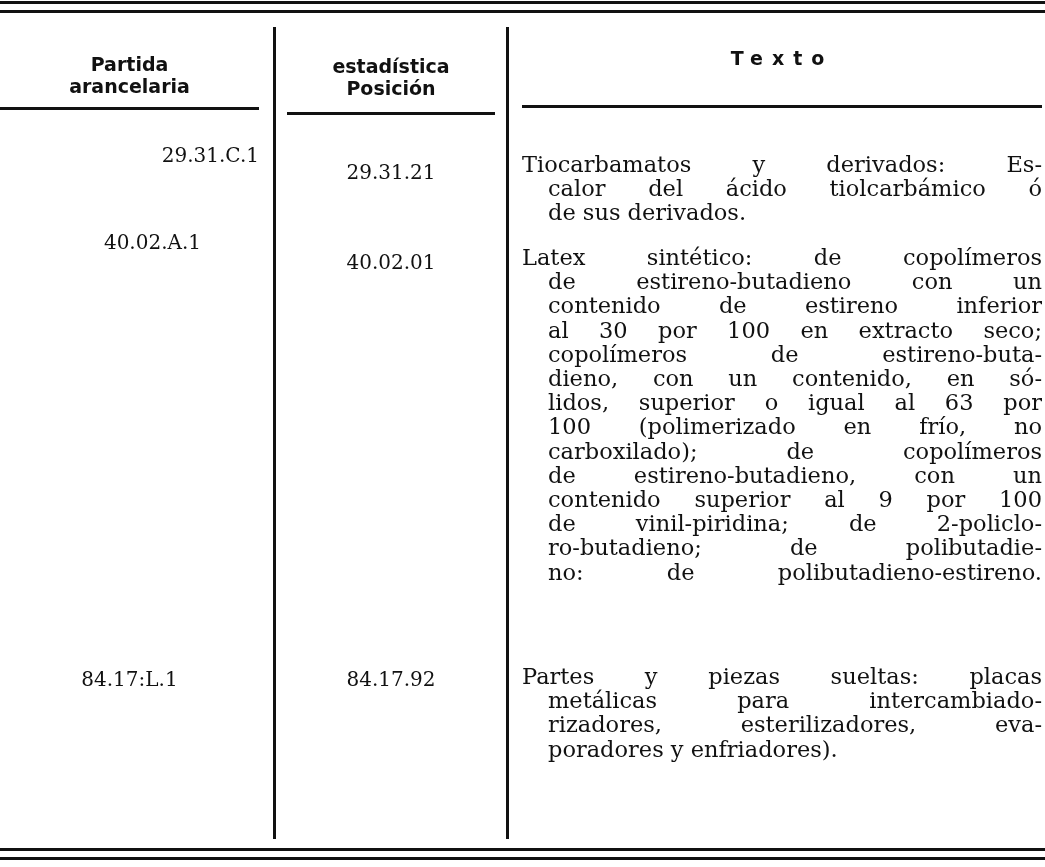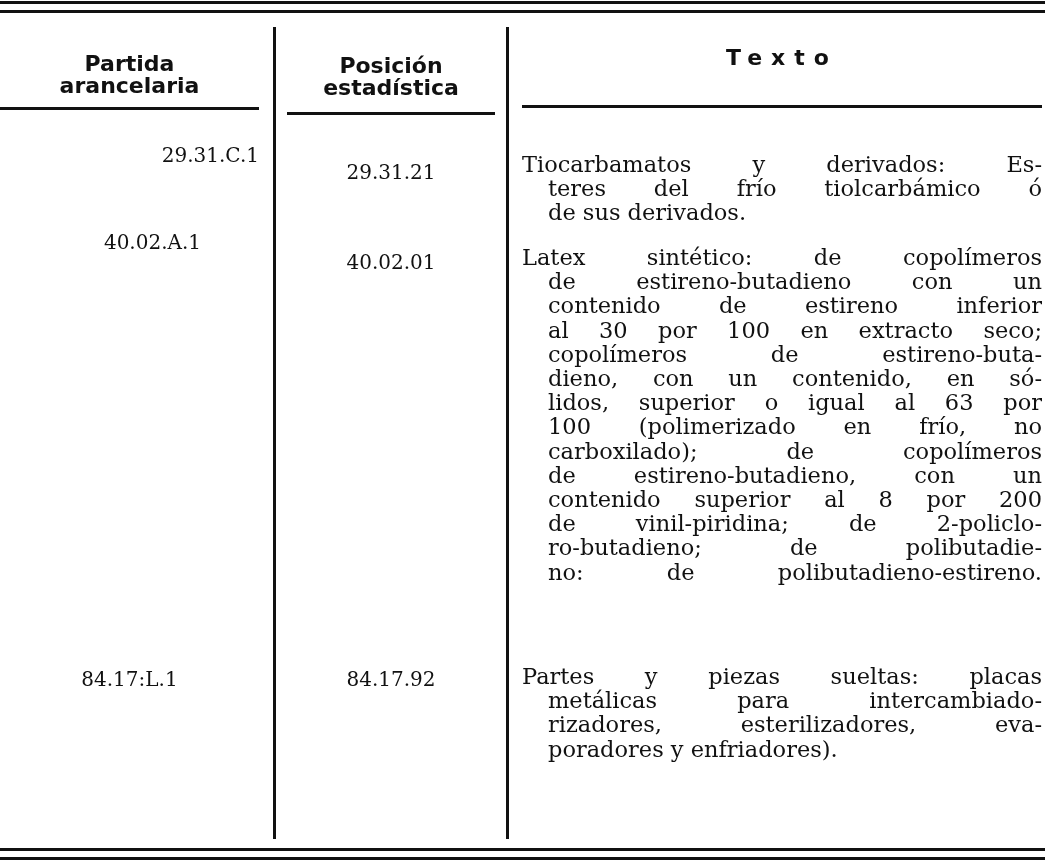--- a/index.html
+++ b/index.html
@@ -50,7 +50,7 @@
       text-align: center;
       font-family: "DejaVu Sans", "Liberation Sans", sans-serif;
       font-weight: bold;
-      font-size: 22px;
+      font-size: 19px;
       line-height: 22px;
     }
     .hdr.c1 { left: 0; width: 259px; top: 53px; }

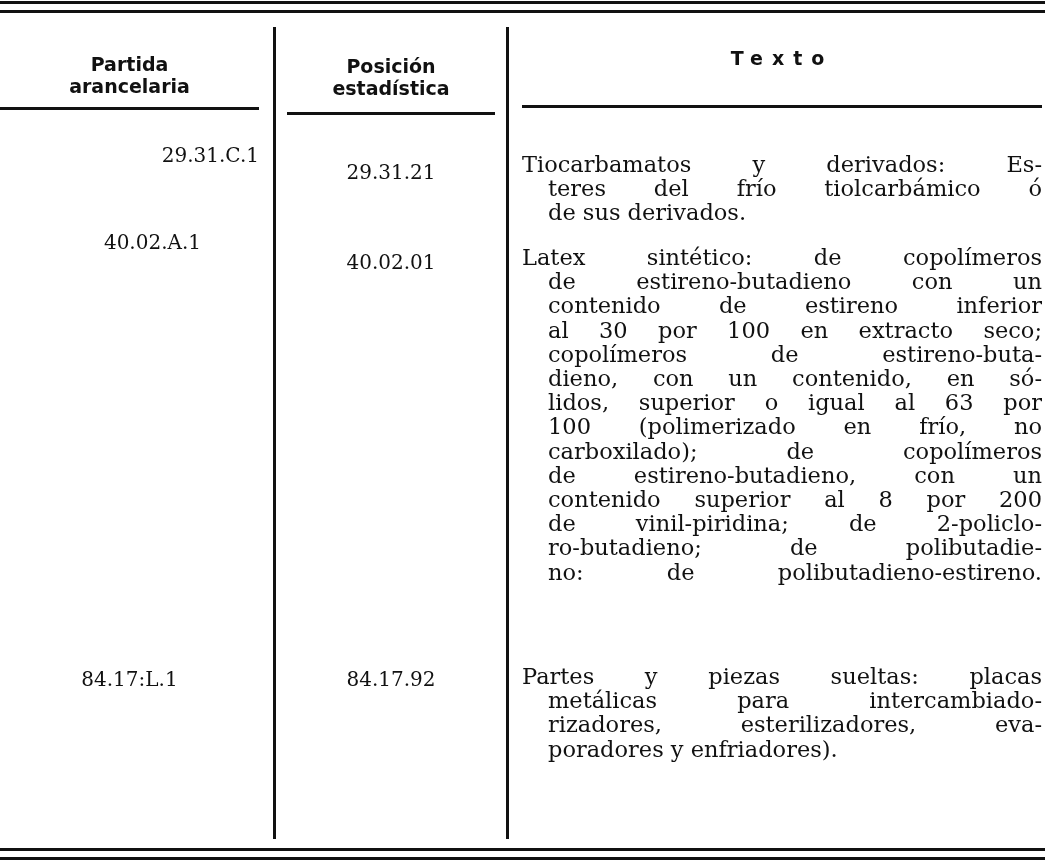--- a/index.html
+++ b/index.html
@@ -104,8 +104,8 @@
     <span>arancelaria</span>
   </div>
   <div class="hdr c2">
+    <span>estadística</span>
     <span>Posición</span>
-    <span>estadística</span>
   </div>
   <div class="hdr c3">
     <span>Texto</span>

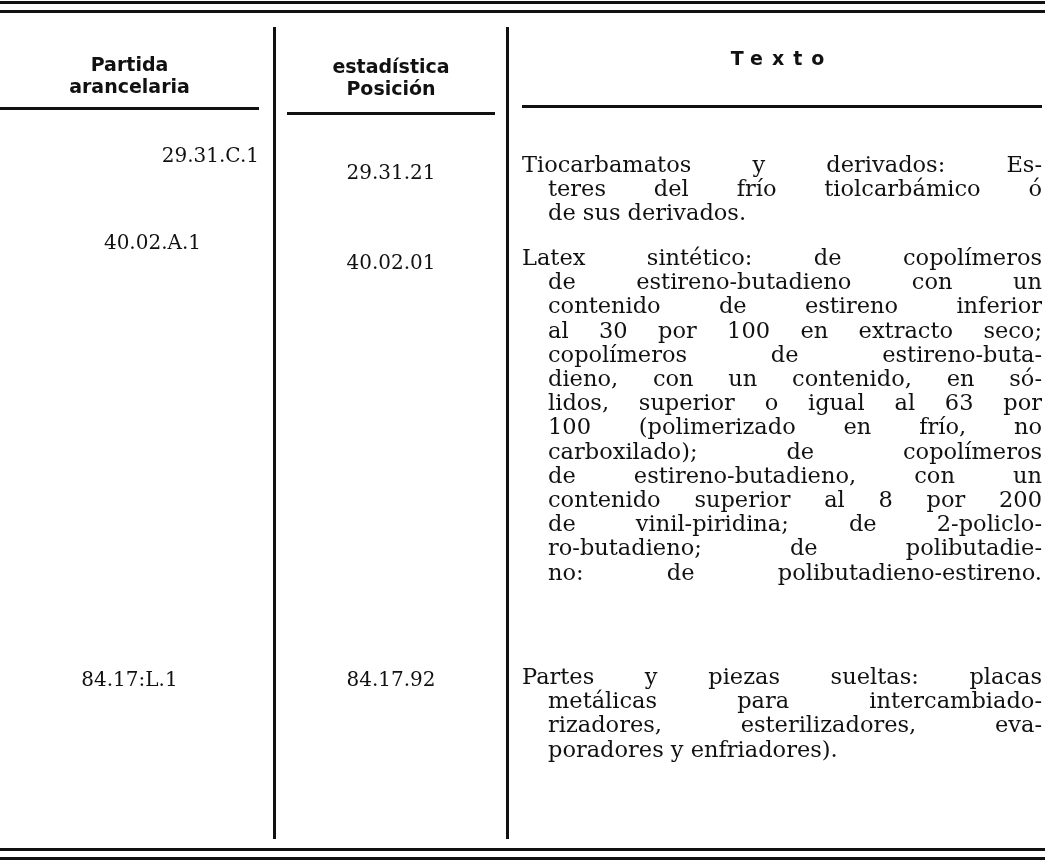--- a/index.html
+++ b/index.html
@@ -119,7 +119,7 @@
   <div class="code c2" style="top:160px;">29.31.21</div>
   <div class="texto" style="top:152px;">
     <span class="ln first">Tiocarbamatos y derivados: Es-</span>
-    <span class="ln indent">teres del frío tiolcarbámico ó</span>
+    <span class="ln indent">calor del ácido tiolcarbámico ó</span>
     <span class="ln indent last">de sus derivados.</span>
   </div>
 

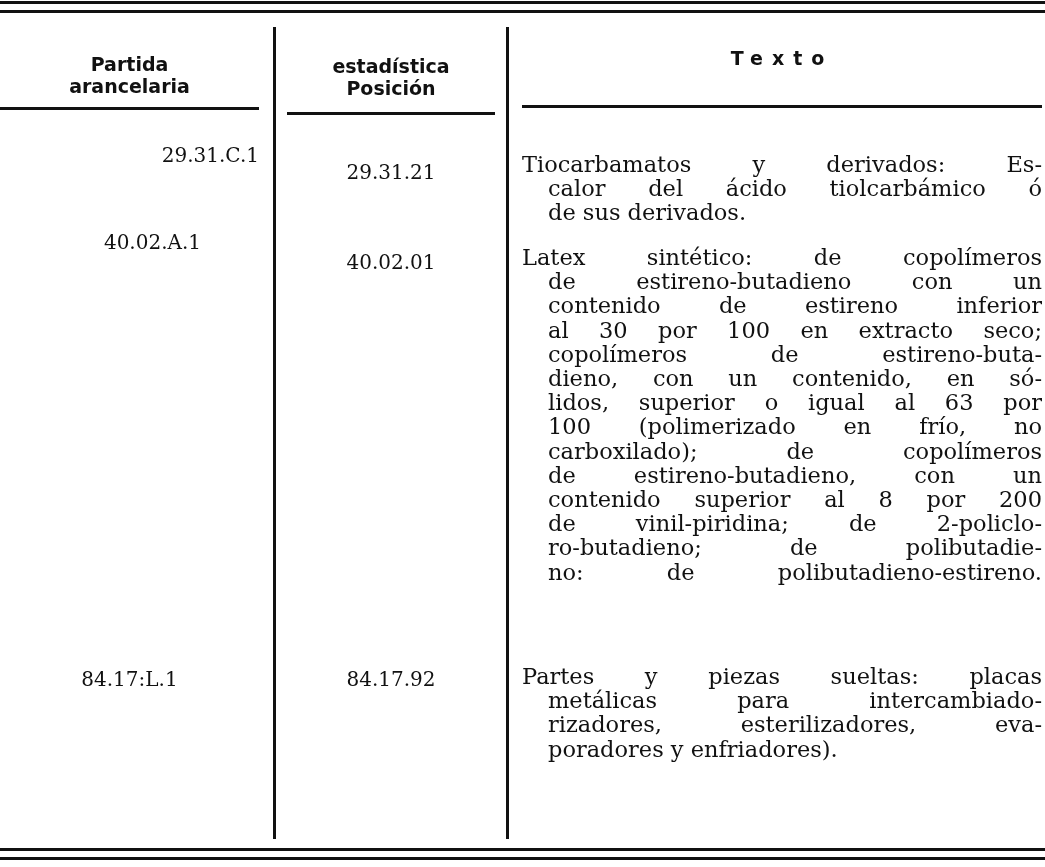--- a/index.html
+++ b/index.html
@@ -136,7 +136,7 @@
     <span class="ln indent">100 (polimerizado en frío, no</span>
     <span class="ln indent">carboxilado); de copolímeros</span>
     <span class="ln indent">de estireno-butadieno, con un</span>
-    <span class="ln indent">contenido superior al 8 por 200</span>
+    <span class="ln indent">contenido superior al 9 por 100</span>
     <span class="ln indent">de vinil-piridina; de 2-policlo-</span>
     <span class="ln indent">ro-butadieno; de polibutadie-</span>
     <span class="ln indent">no: de polibutadieno-estireno.</span>

